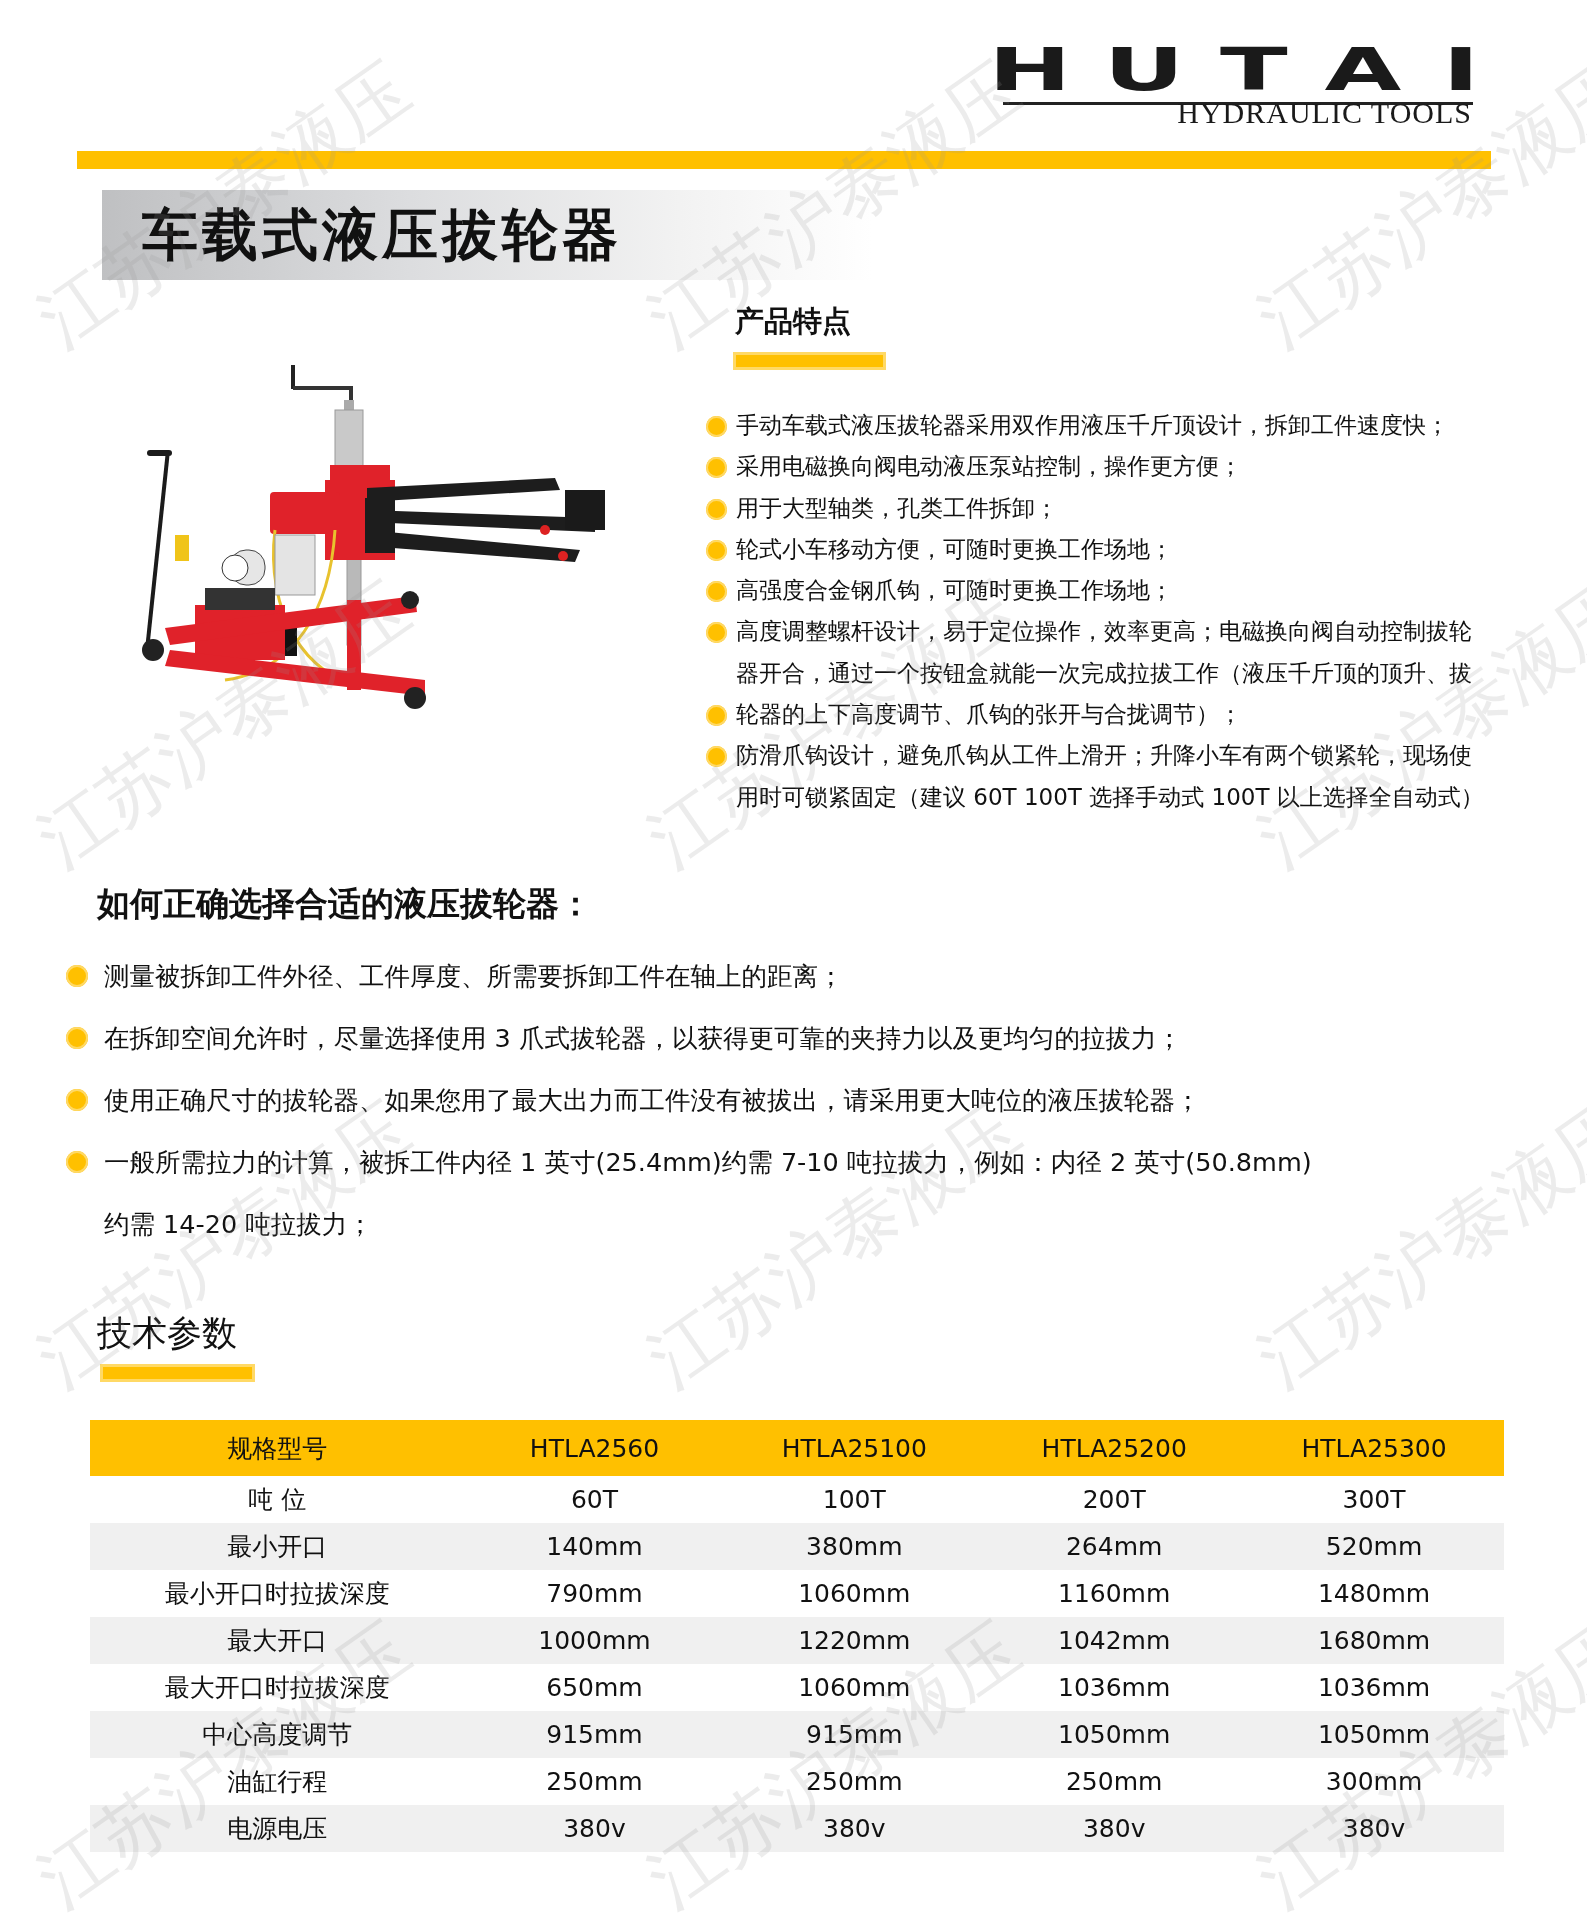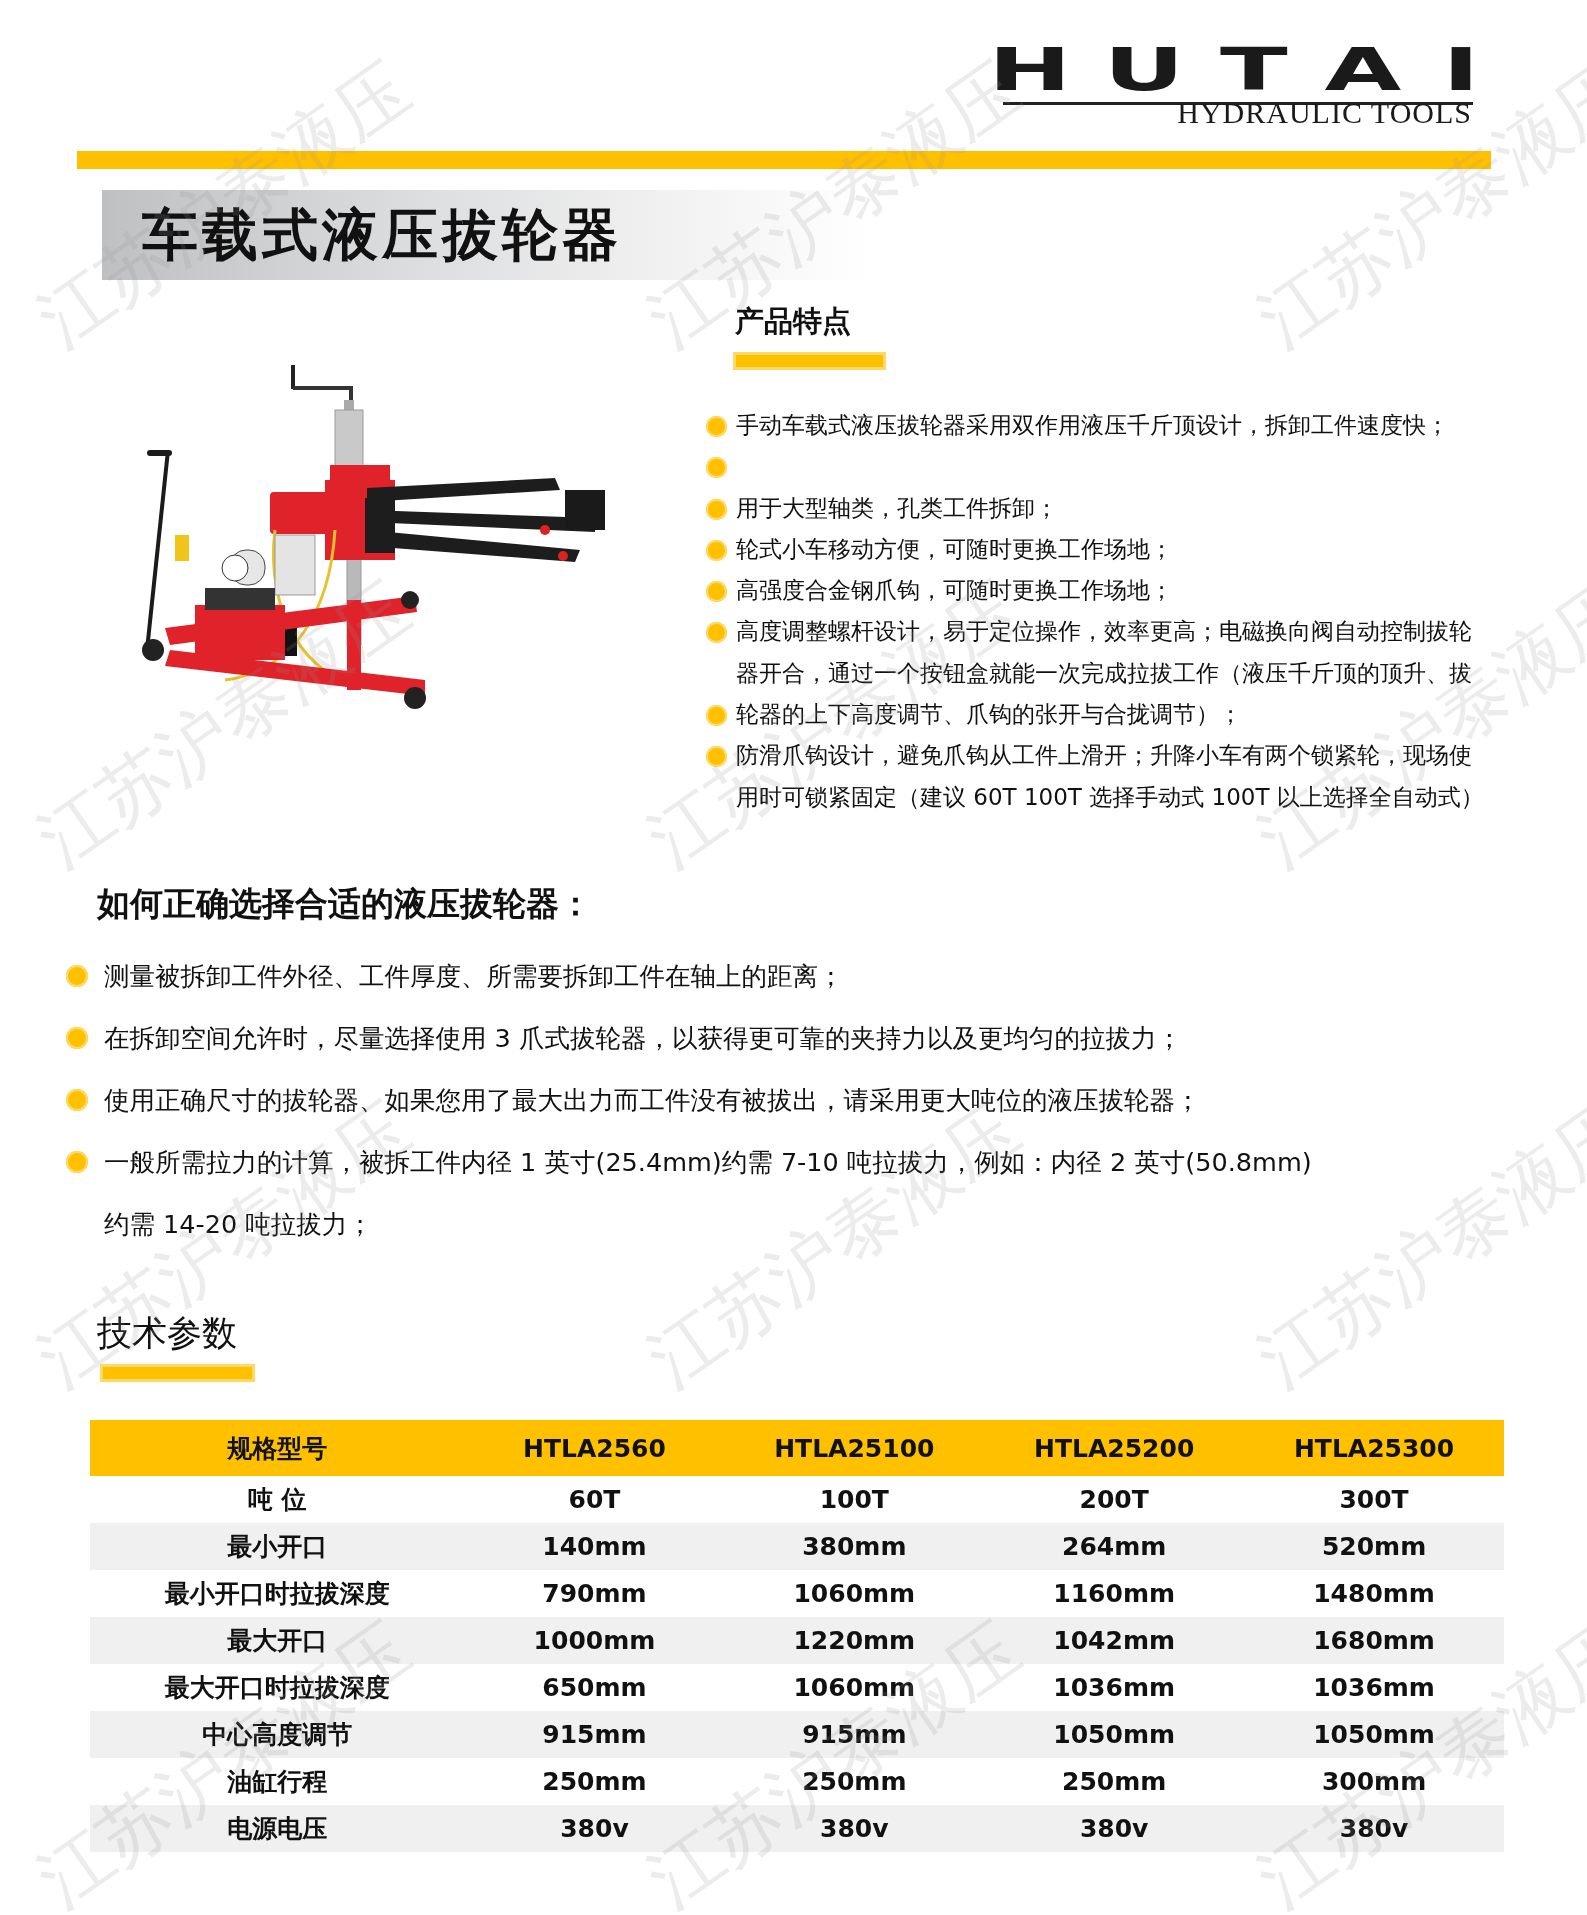--- a/index.html
+++ b/index.html
@@ -128,7 +128,7 @@
 
 <div class="features">
   <div class="fline"><span class="bullet"></span><span>手动车载式液压拔轮器采用双作用液压千斤顶设计，拆卸工件速度快；</span></div>
-  <div class="fline"><span class="bullet"></span></div>
+  <div class="fline"><span class="bullet"></span><span>采用电磁换向阀电动液压泵站控制，操作更方便；</span></div>
   <div class="fline"><span class="bullet"></span><span>用于大型轴类，孔类工件拆卸；</span></div>
   <div class="fline"><span class="bullet"></span><span>轮式小车移动方便，可随时更换工作场地；</span></div>
   <div class="fline"><span class="bullet"></span><span>高强度合金钢爪钩，可随时更换工作场地；</span></div>

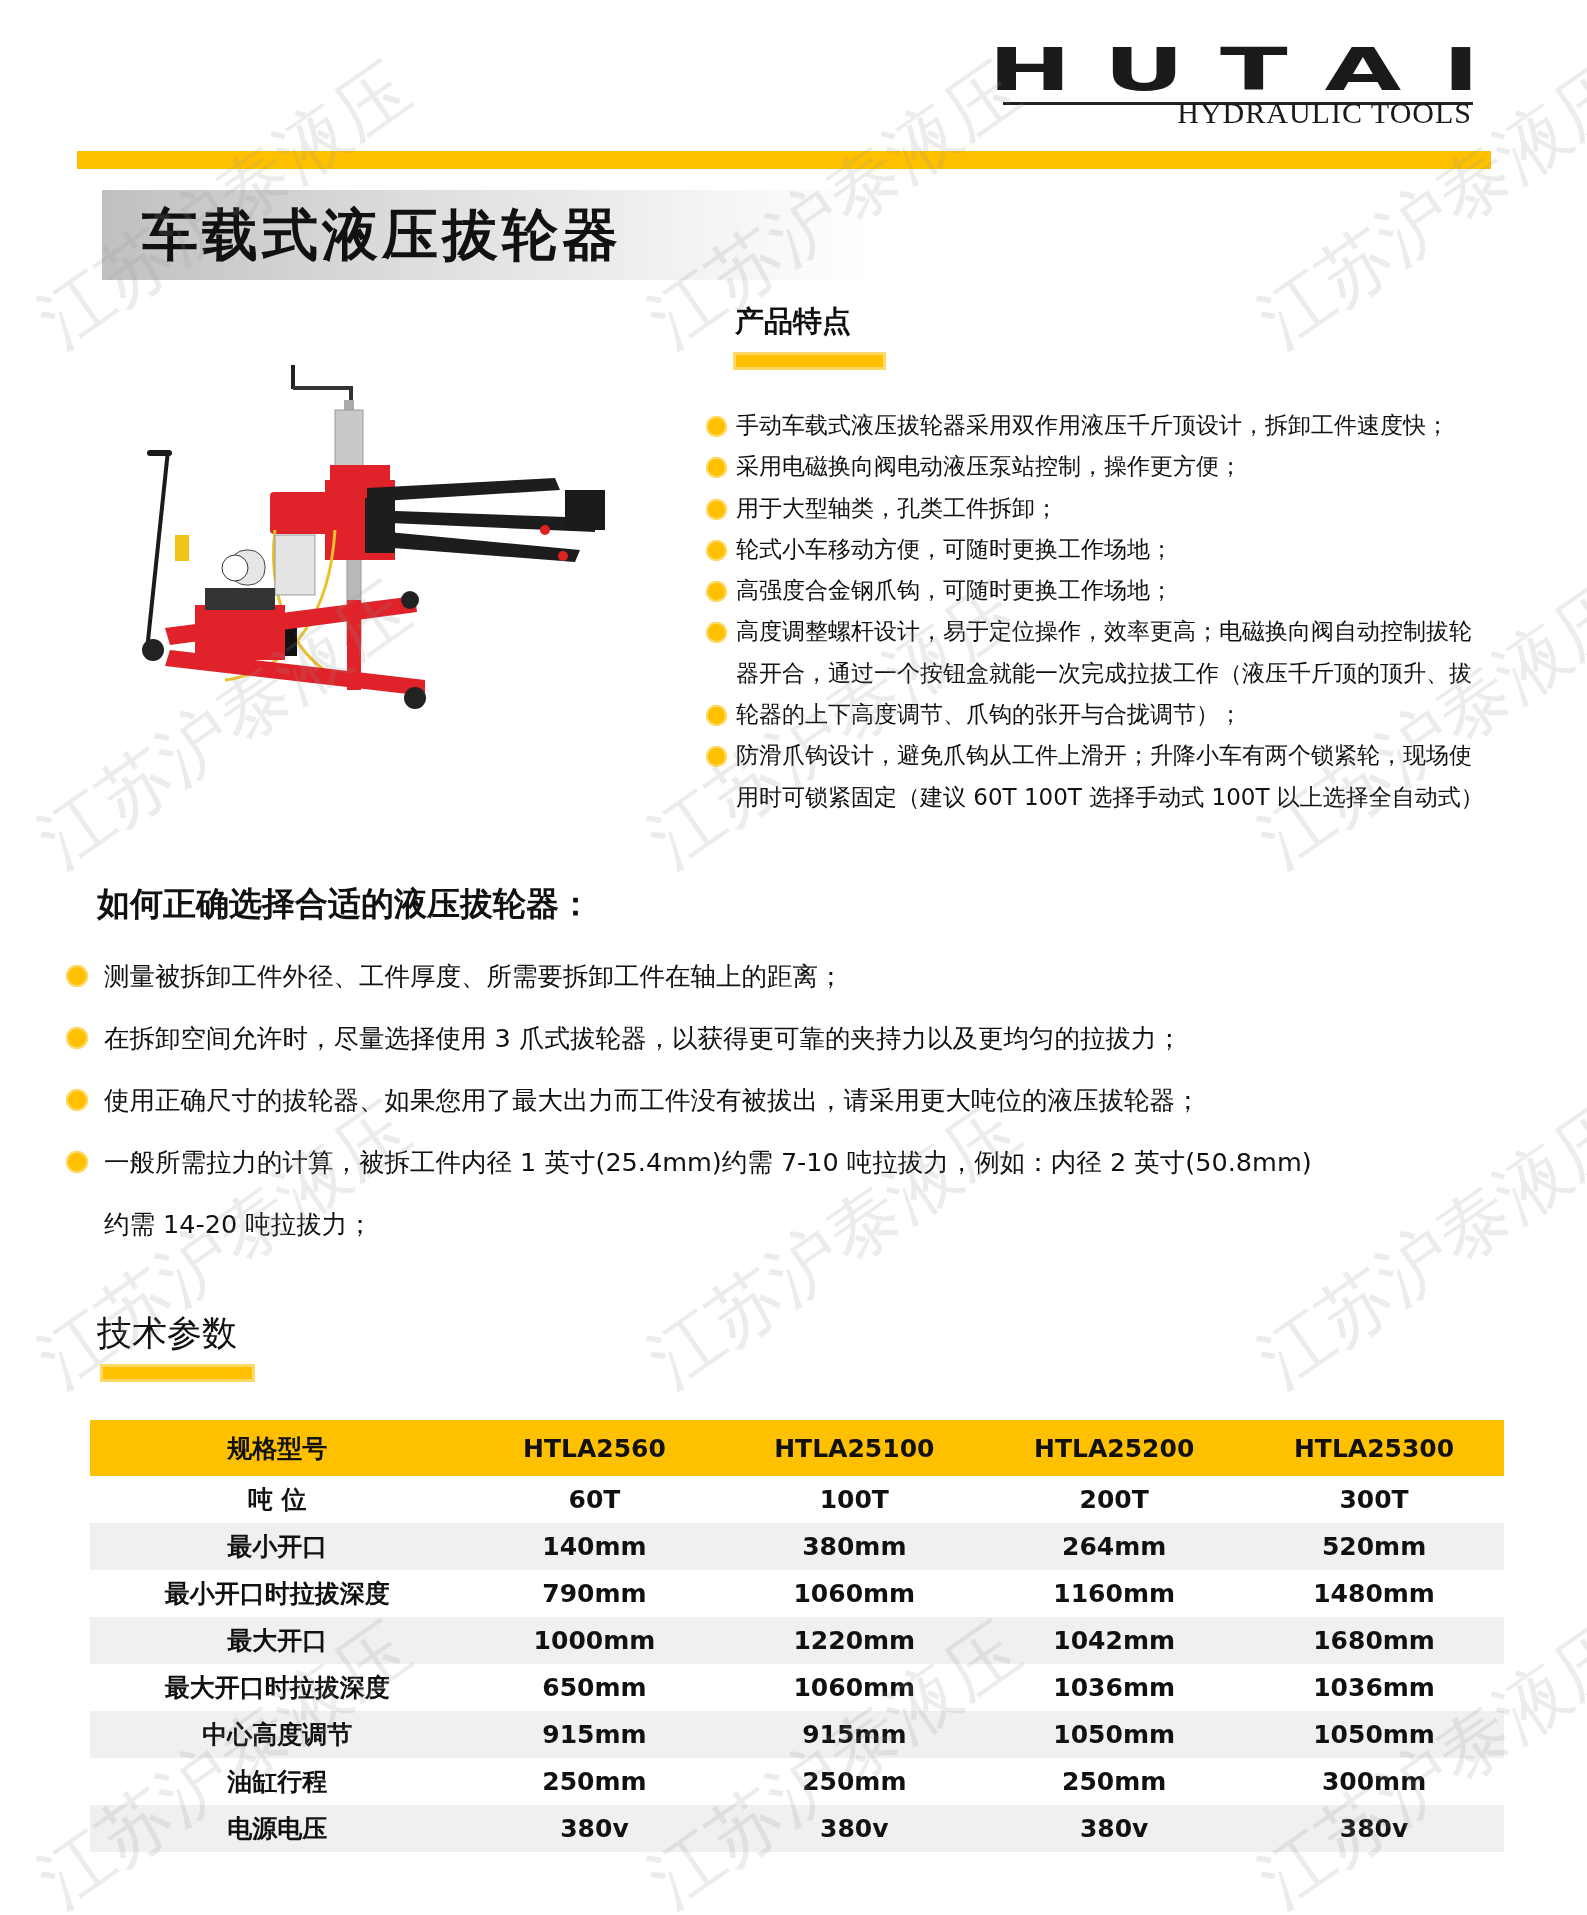--- a/index.html
+++ b/index.html
@@ -36,7 +36,7 @@
 
   
   .spec-table { position: absolute; left: 90px; top: 1420px; width: 1414px; border-collapse: collapse; font-size: 25px; z-index: 1; }
-  .spec-table th, .spec-table td { text-align: center; font-weight: bold; color: #111; }
+  .spec-table th, .spec-table td { text-align: center; font-weight: normal; color: #111; }
   .spec-table thead tr { background: #FFC000; height: 56px; }
   .spec-table tbody tr { height: 47px; }
   .spec-table tbody tr:nth-child(even) { background: #f0f0f0; }

